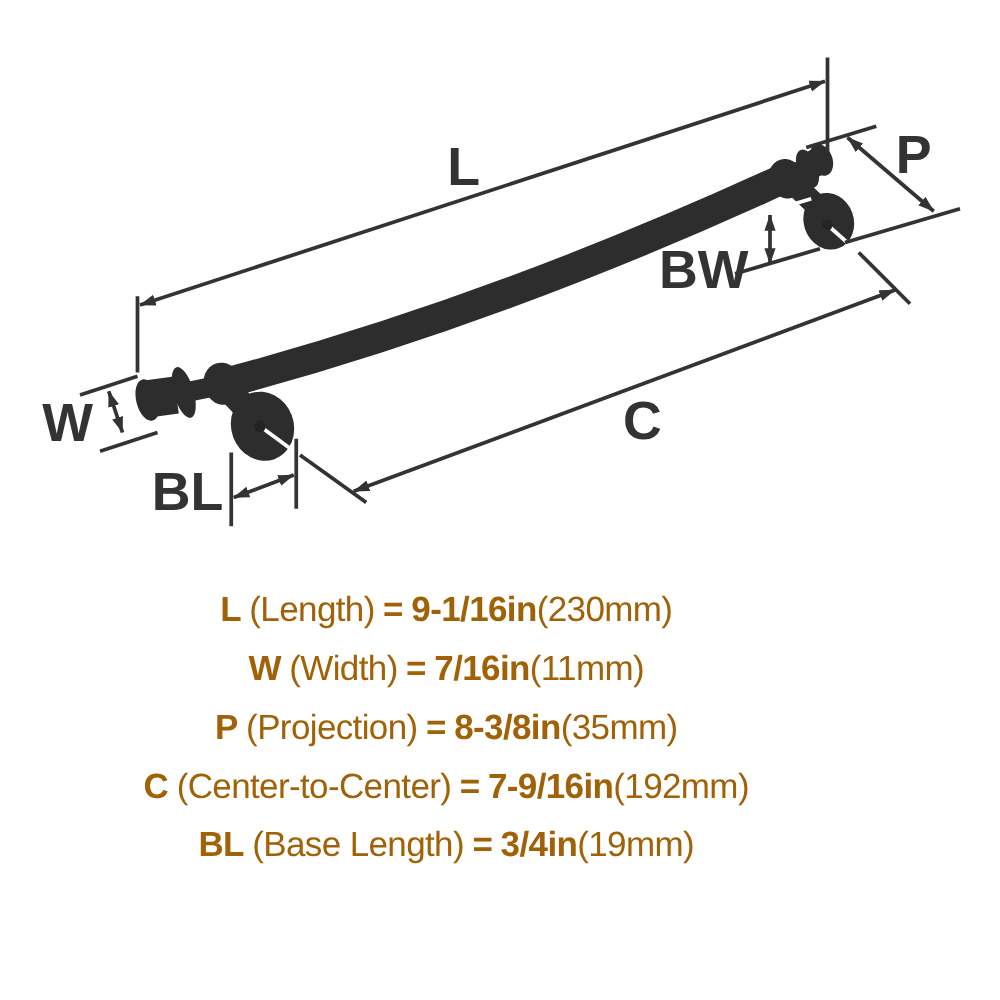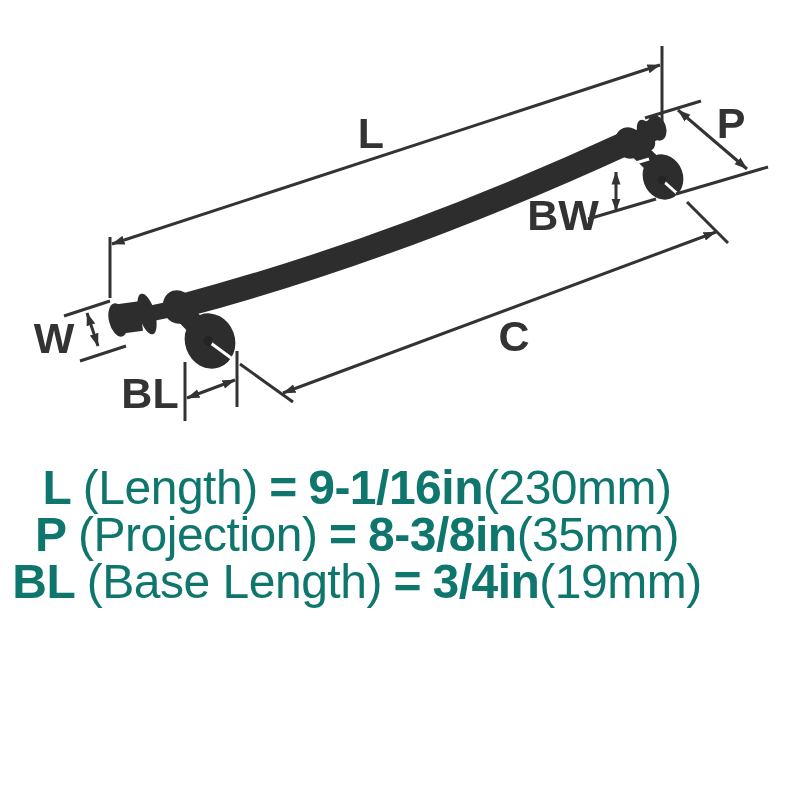--- a/index.html
+++ b/index.html
@@ -29,10 +29,10 @@
     left: 0;
     width: 714px;
     text-align: center;
-    font-size: 48px;
+    font-size: 28px;
     line-height: 47px;
     letter-spacing: -0.5px;
-    color: #0f766e;
+    color: #a16207;
     white-space: nowrap;
   }
   .spec-row { height: 47px; }

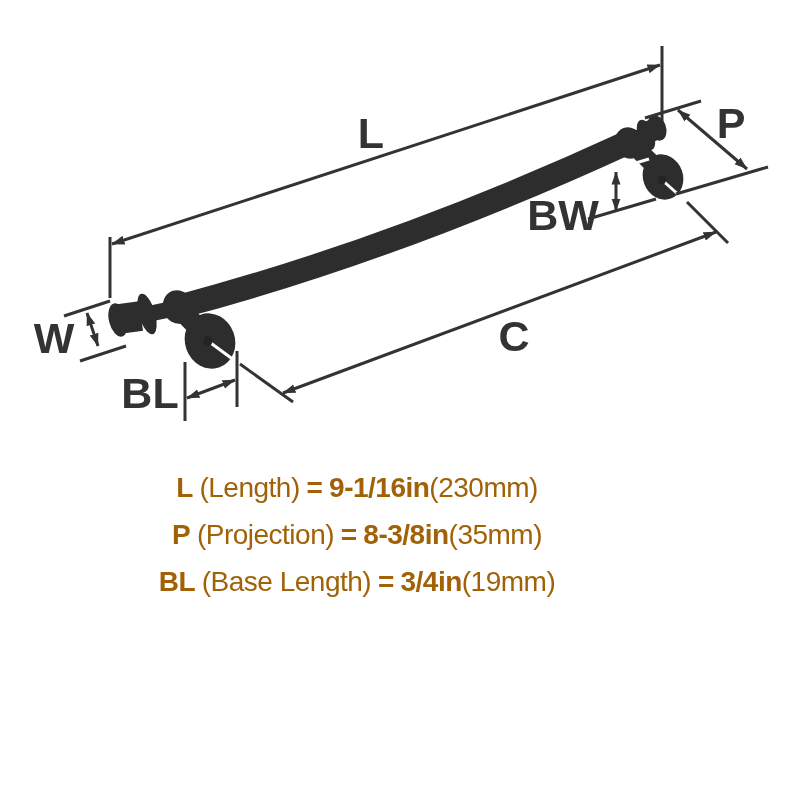--- a/index.html
+++ b/index.html
@@ -120,6 +120,7 @@
 
   <div class="specs">
     <div class="spec-row"><span class="spec-abbr">L</span><span class="spec-name">(Length)</span><span class="spec-eq">=</span><span class="spec-in">9-1/16in</span><span class="spec-mm">(230mm)</span></div>
+    <div class="spec-row"><span class="spec-abbr">W</span><span class="spec-name">(Width)</span><span class="spec-eq">=</span><span class="spec-in">7/16in</span><span class="spec-mm">(11mm)</span></div>
     <div class="spec-row"><span class="spec-abbr">P</span><span class="spec-name">(Projection)</span><span class="spec-eq">=</span><span class="spec-in">8-3/8in</span><span class="spec-mm">(35mm)</span></div>
     <div class="spec-row"><span class="spec-abbr">BL</span><span class="spec-name">(Base Length)</span><span class="spec-eq">=</span><span class="spec-in">3/4in</span><span class="spec-mm">(19mm)</span></div>
   </div>

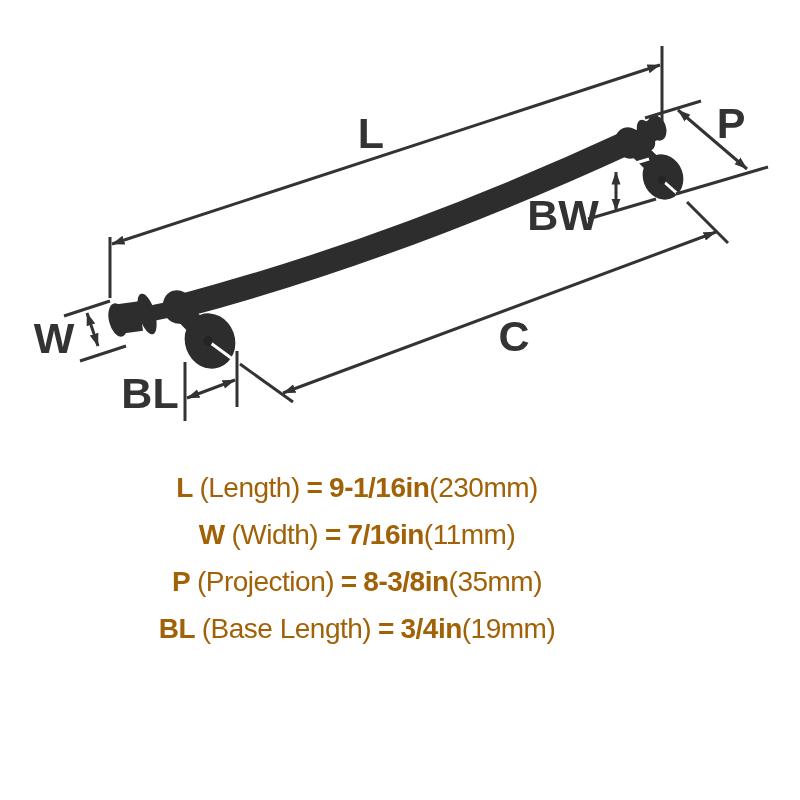--- a/index.html
+++ b/index.html
@@ -122,6 +122,7 @@
     <div class="spec-row"><span class="spec-abbr">L</span><span class="spec-name">(Length)</span><span class="spec-eq">=</span><span class="spec-in">9-1/16in</span><span class="spec-mm">(230mm)</span></div>
     <div class="spec-row"><span class="spec-abbr">W</span><span class="spec-name">(Width)</span><span class="spec-eq">=</span><span class="spec-in">7/16in</span><span class="spec-mm">(11mm)</span></div>
     <div class="spec-row"><span class="spec-abbr">P</span><span class="spec-name">(Projection)</span><span class="spec-eq">=</span><span class="spec-in">8-3/8in</span><span class="spec-mm">(35mm)</span></div>
+    <div class="spec-row"><span class="spec-abbr">C</span><span class="spec-name">(Center-to-Center)</span><span class="spec-eq">=</span><span class="spec-in">7-9/16in</span><span class="spec-mm">(192mm)</span></div>
     <div class="spec-row"><span class="spec-abbr">BL</span><span class="spec-name">(Base Length)</span><span class="spec-eq">=</span><span class="spec-in">3/4in</span><span class="spec-mm">(19mm)</span></div>
   </div>
 </div>

